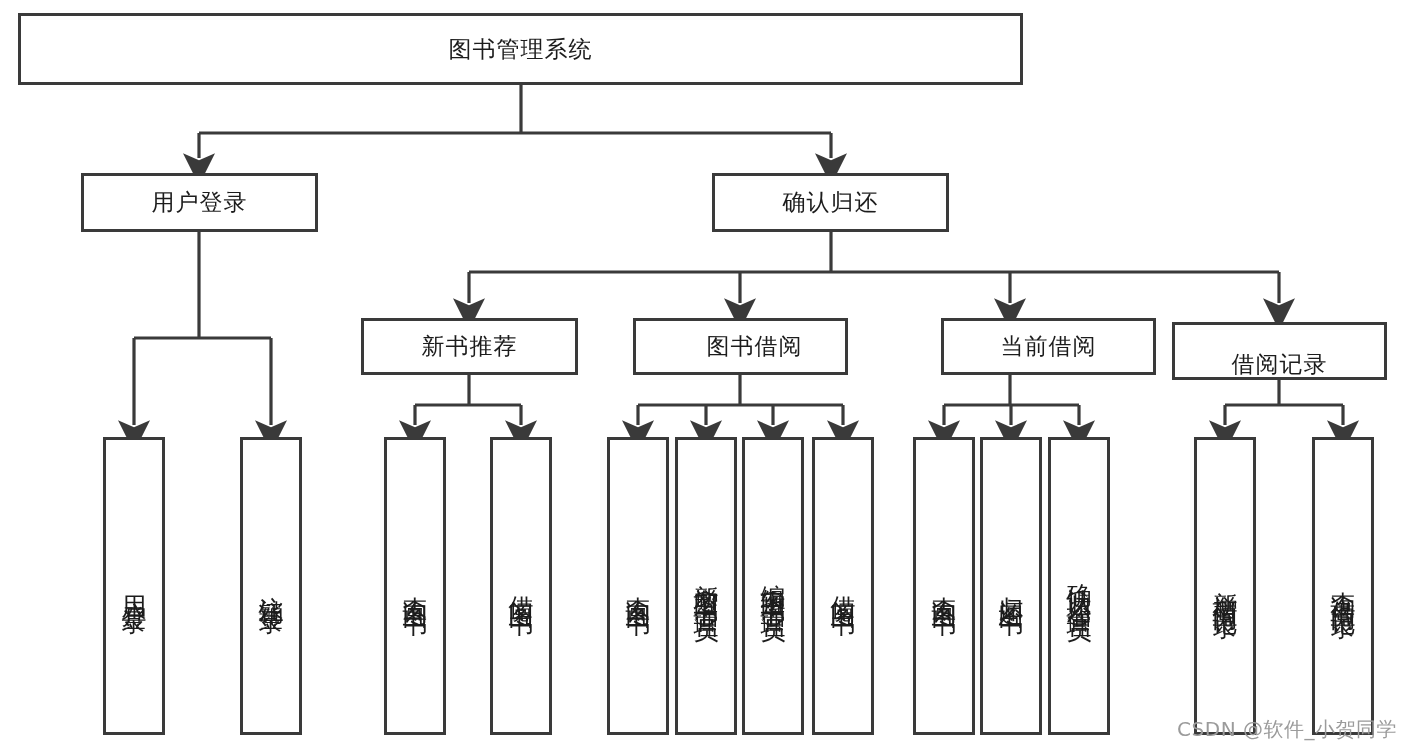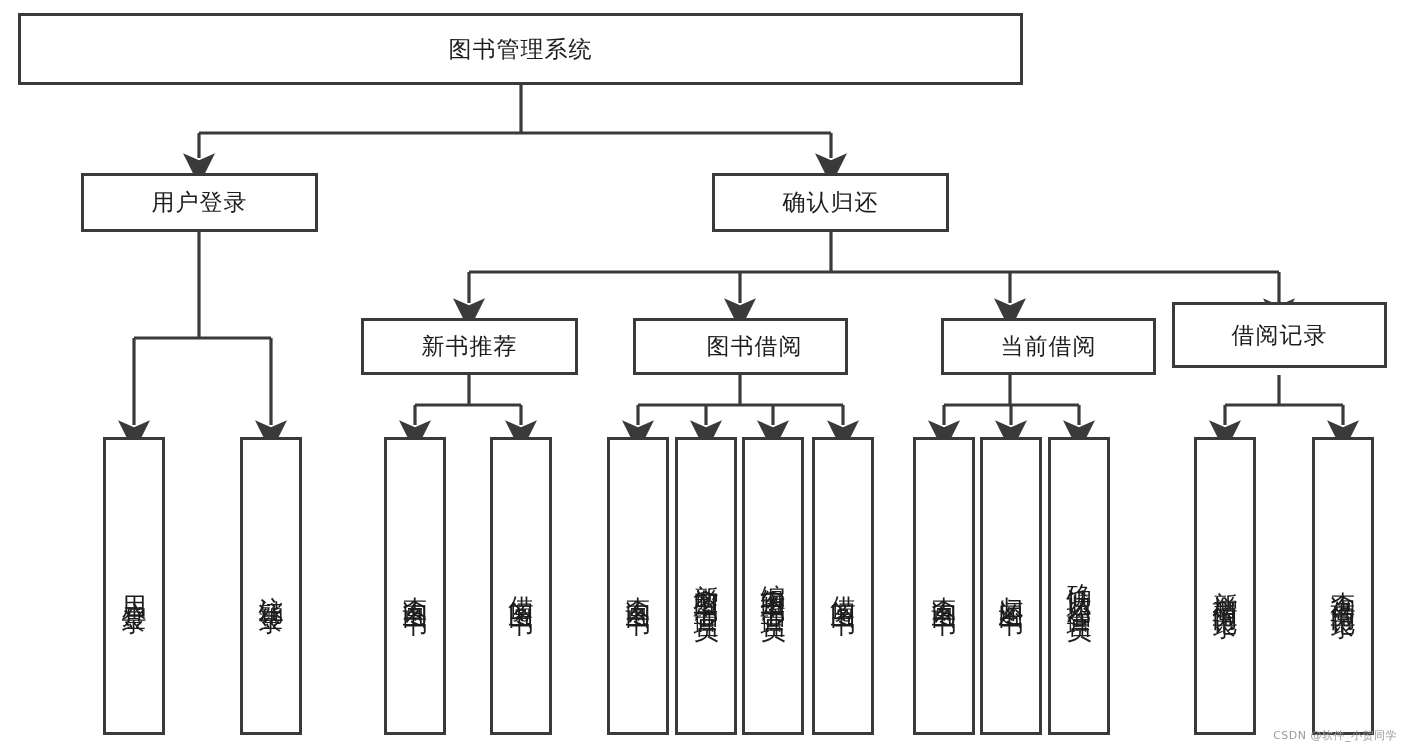--- a/index.html
+++ b/index.html
@@ -145,7 +145,7 @@
   <div class="node horiz" style="left:941px; top:318px; width:215px; height:57px;">
     <span>当前借阅</span>
   </div>
-  <div class="node horiz" style="left:1172px; top:302px; width:215px; height:66px;">
+  <div class="node horiz" style="left:1172px; top:322px; width:215px; height:58px;align-items:flex-end;">
     <span>借阅记录</span>
   </div>
 

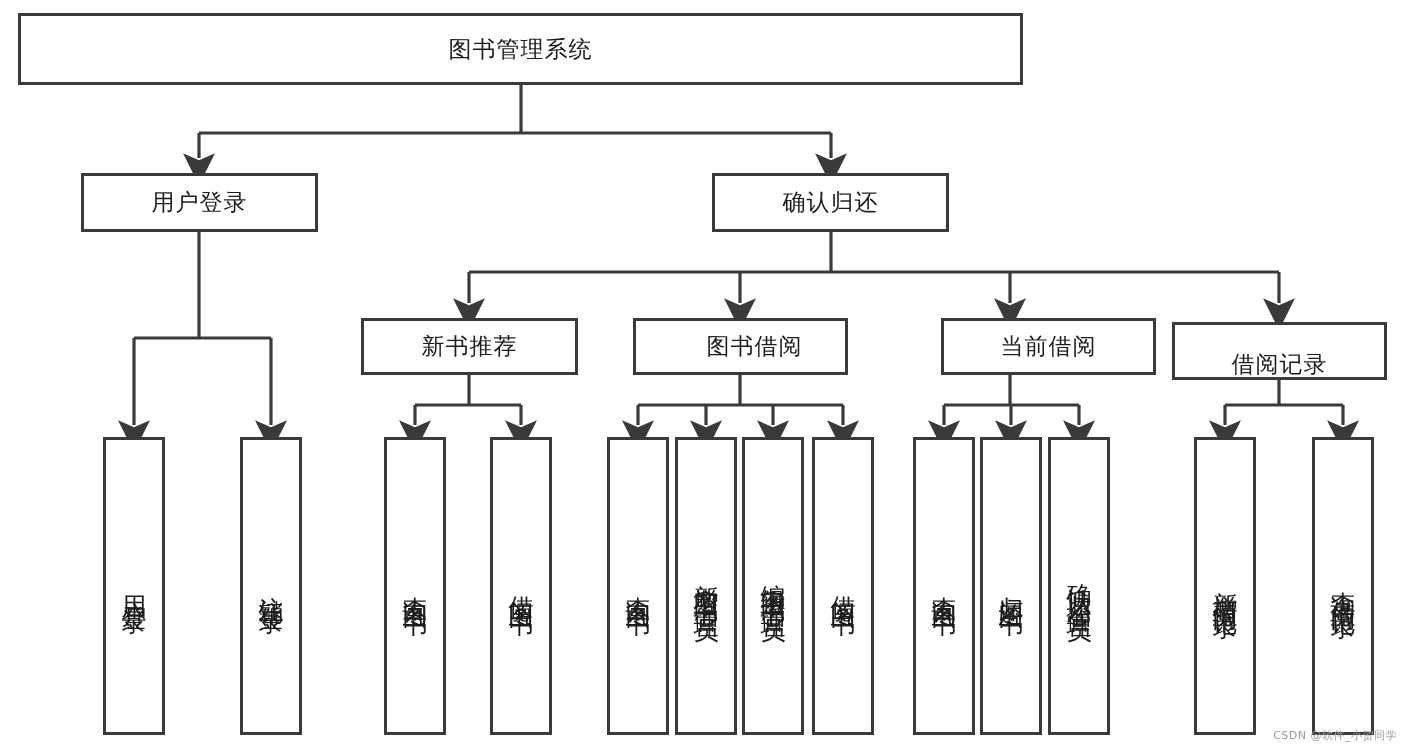--- a/index.html
+++ b/index.html
@@ -64,7 +64,7 @@
     position: absolute;
     right: 8px;
     bottom: 4px;
-    font-size: 11px;
+    font-size: 20px;
     color: #9b9b9b;
     letter-spacing: 0.5px;
     white-space: nowrap;

